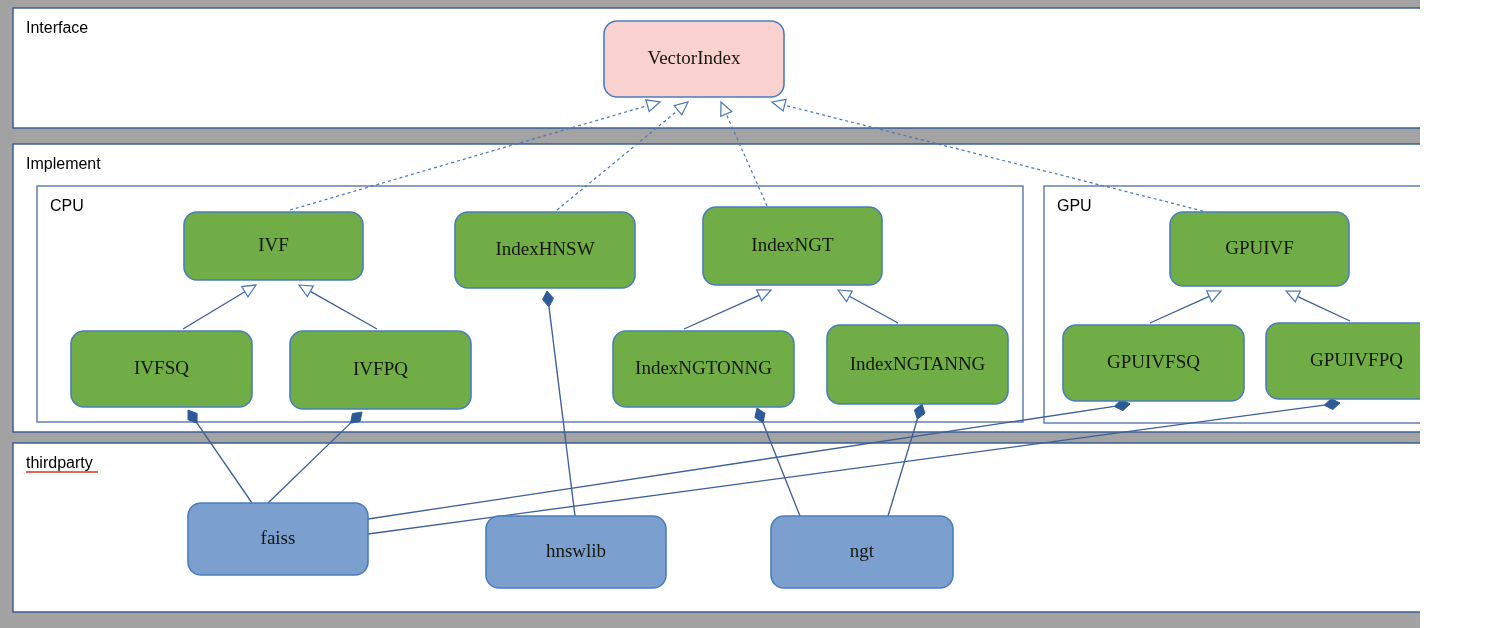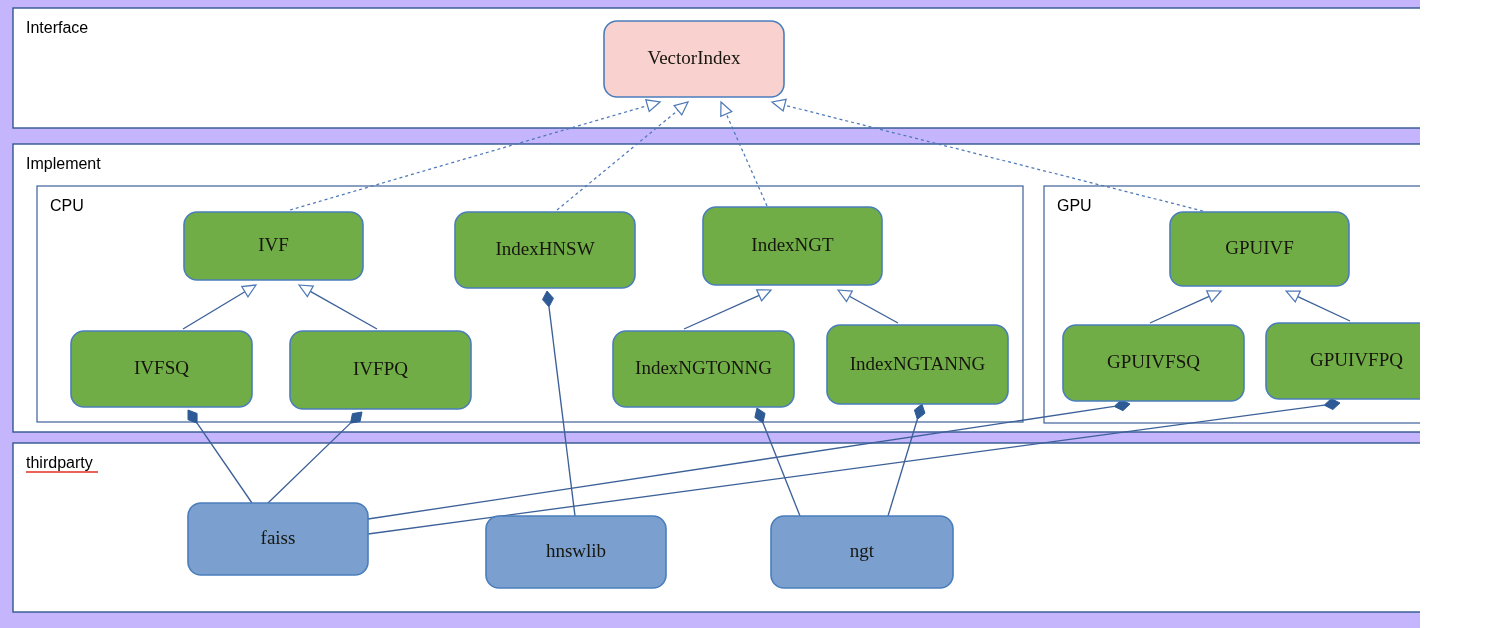--- a/index.html
+++ b/index.html
@@ -11,7 +11,7 @@
     position: relative;
     width: 1420px;
     height: 628px;
-    background: #c4b5fd;
+    background: #a3a3a3;
     overflow: hidden;
     font-family: "Liberation Sans", sans-serif;
   }

